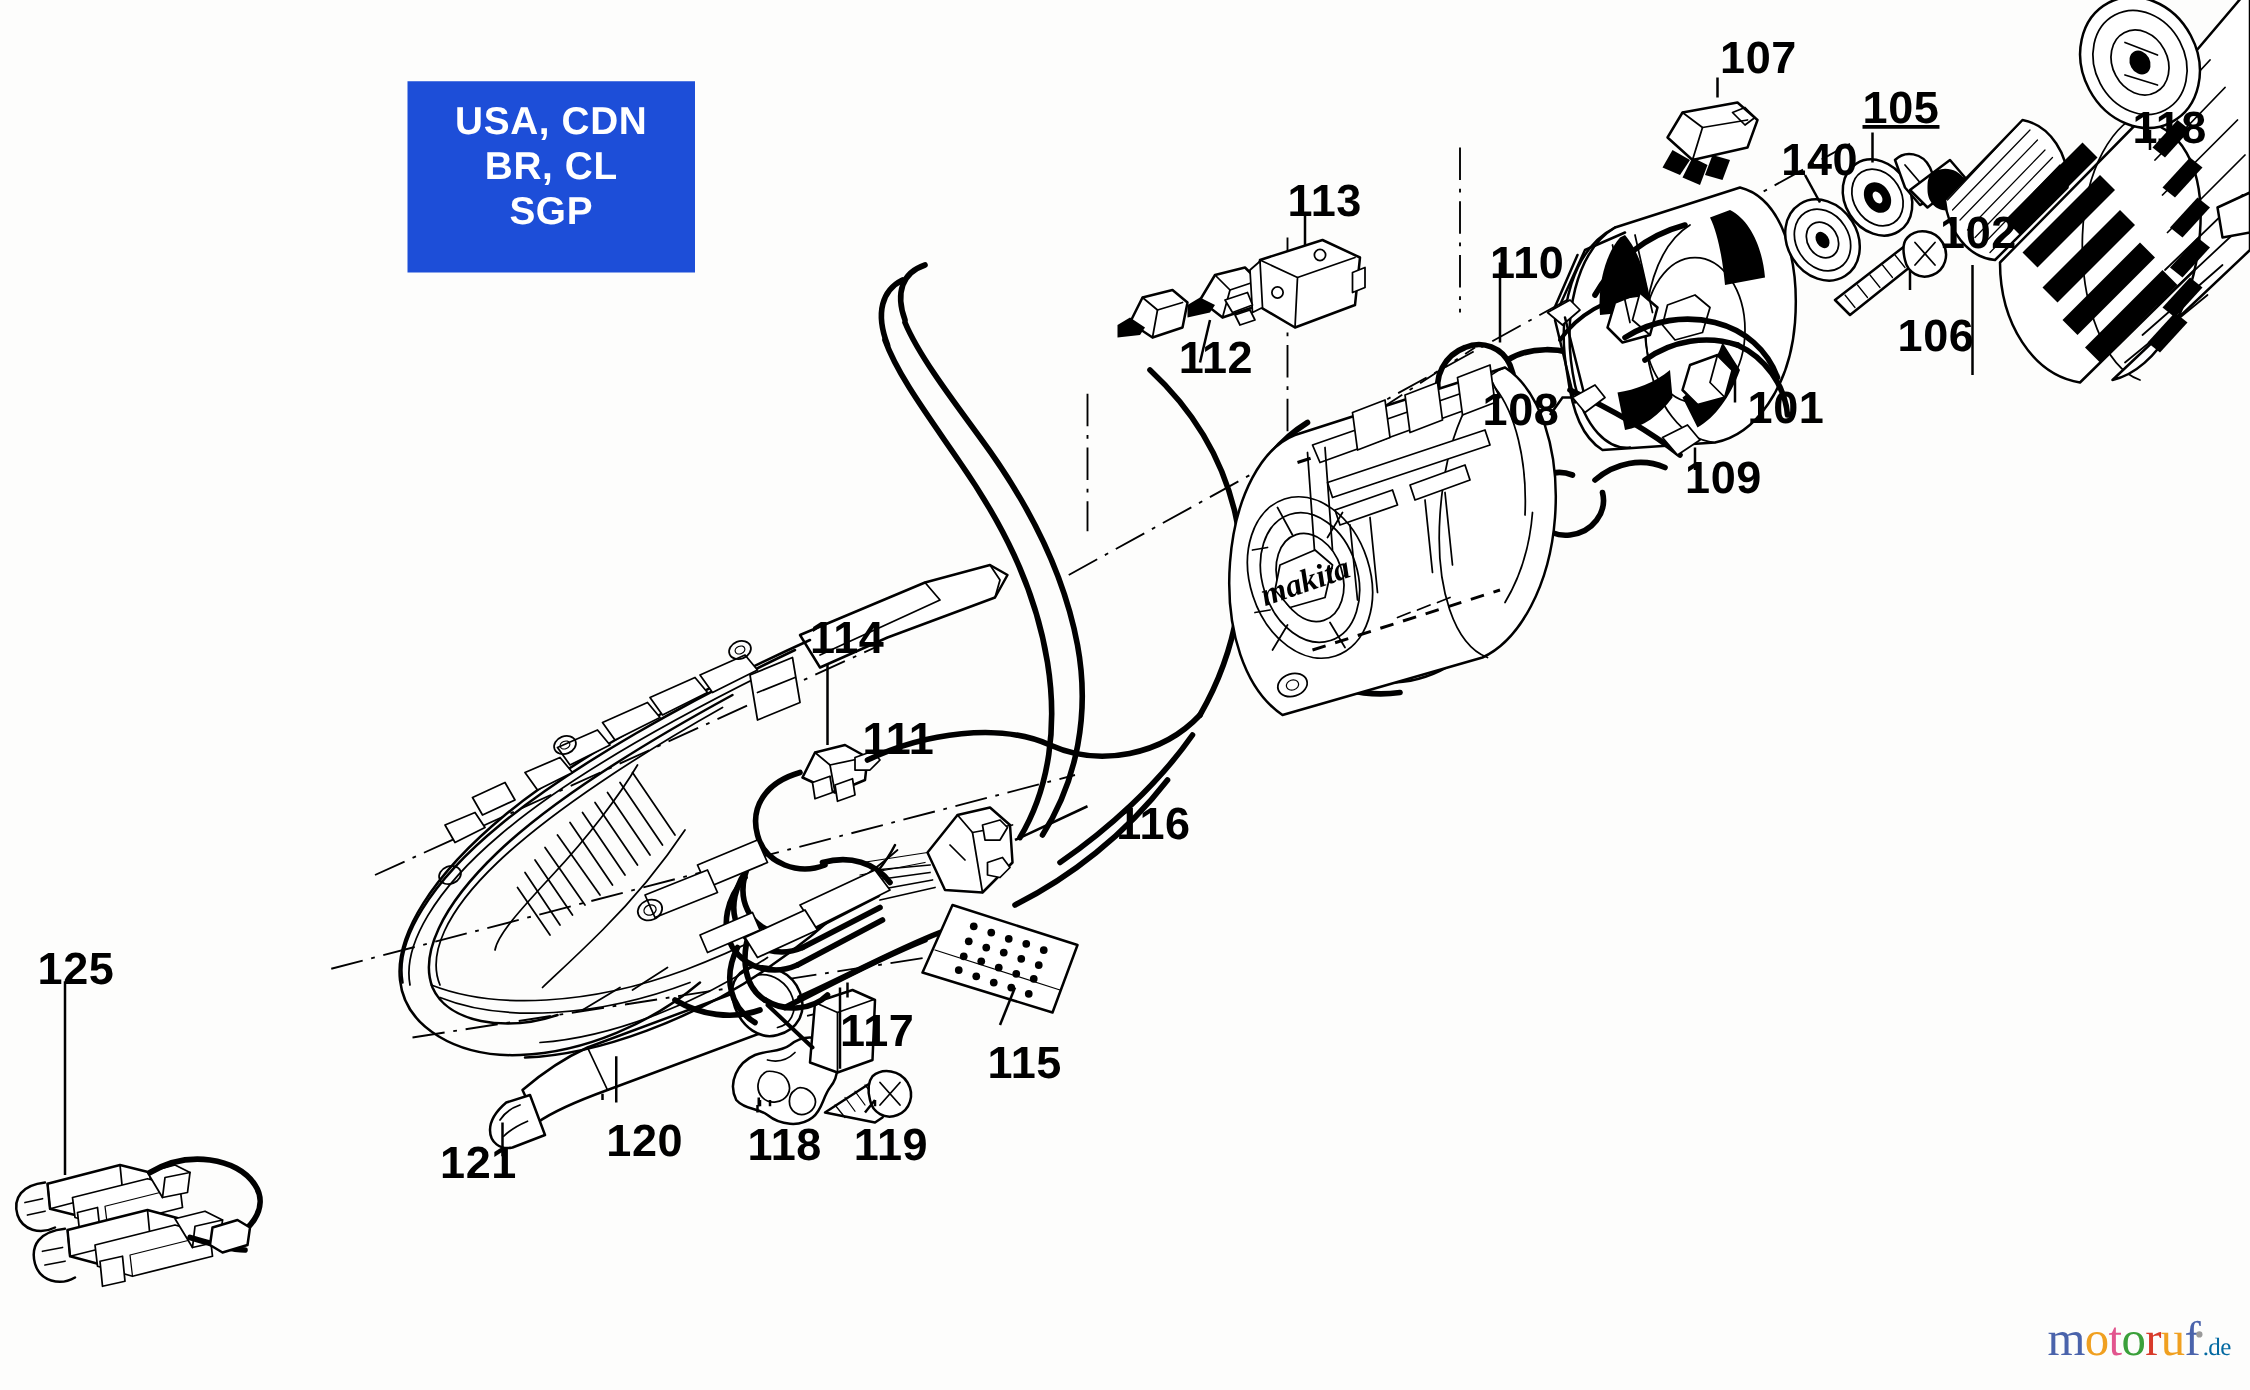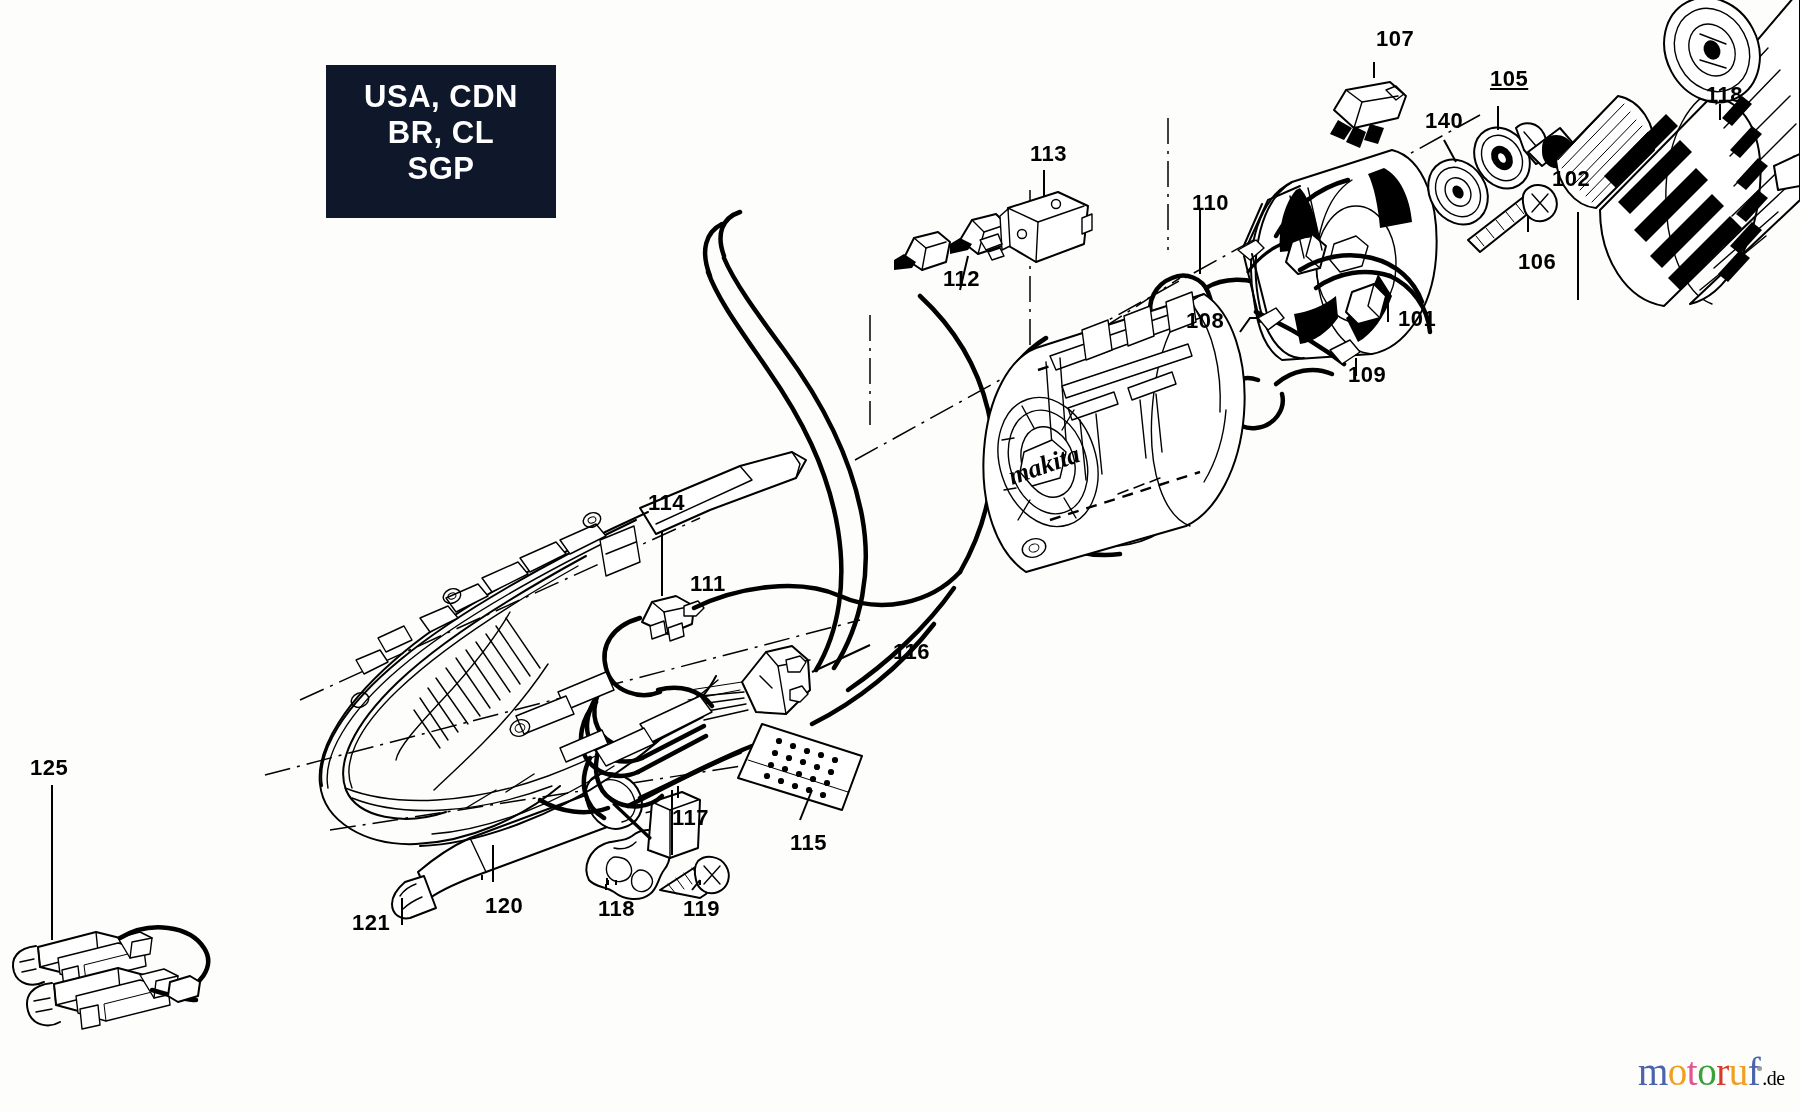--- a/index.html
+++ b/index.html
@@ -32,7 +32,7 @@
   .callout{
     position:absolute;
     font-weight:bold;
-    font-size:22px;
+    font-size:36px;
     color:#000;
     letter-spacing:0.5px;
     white-space:nowrap;

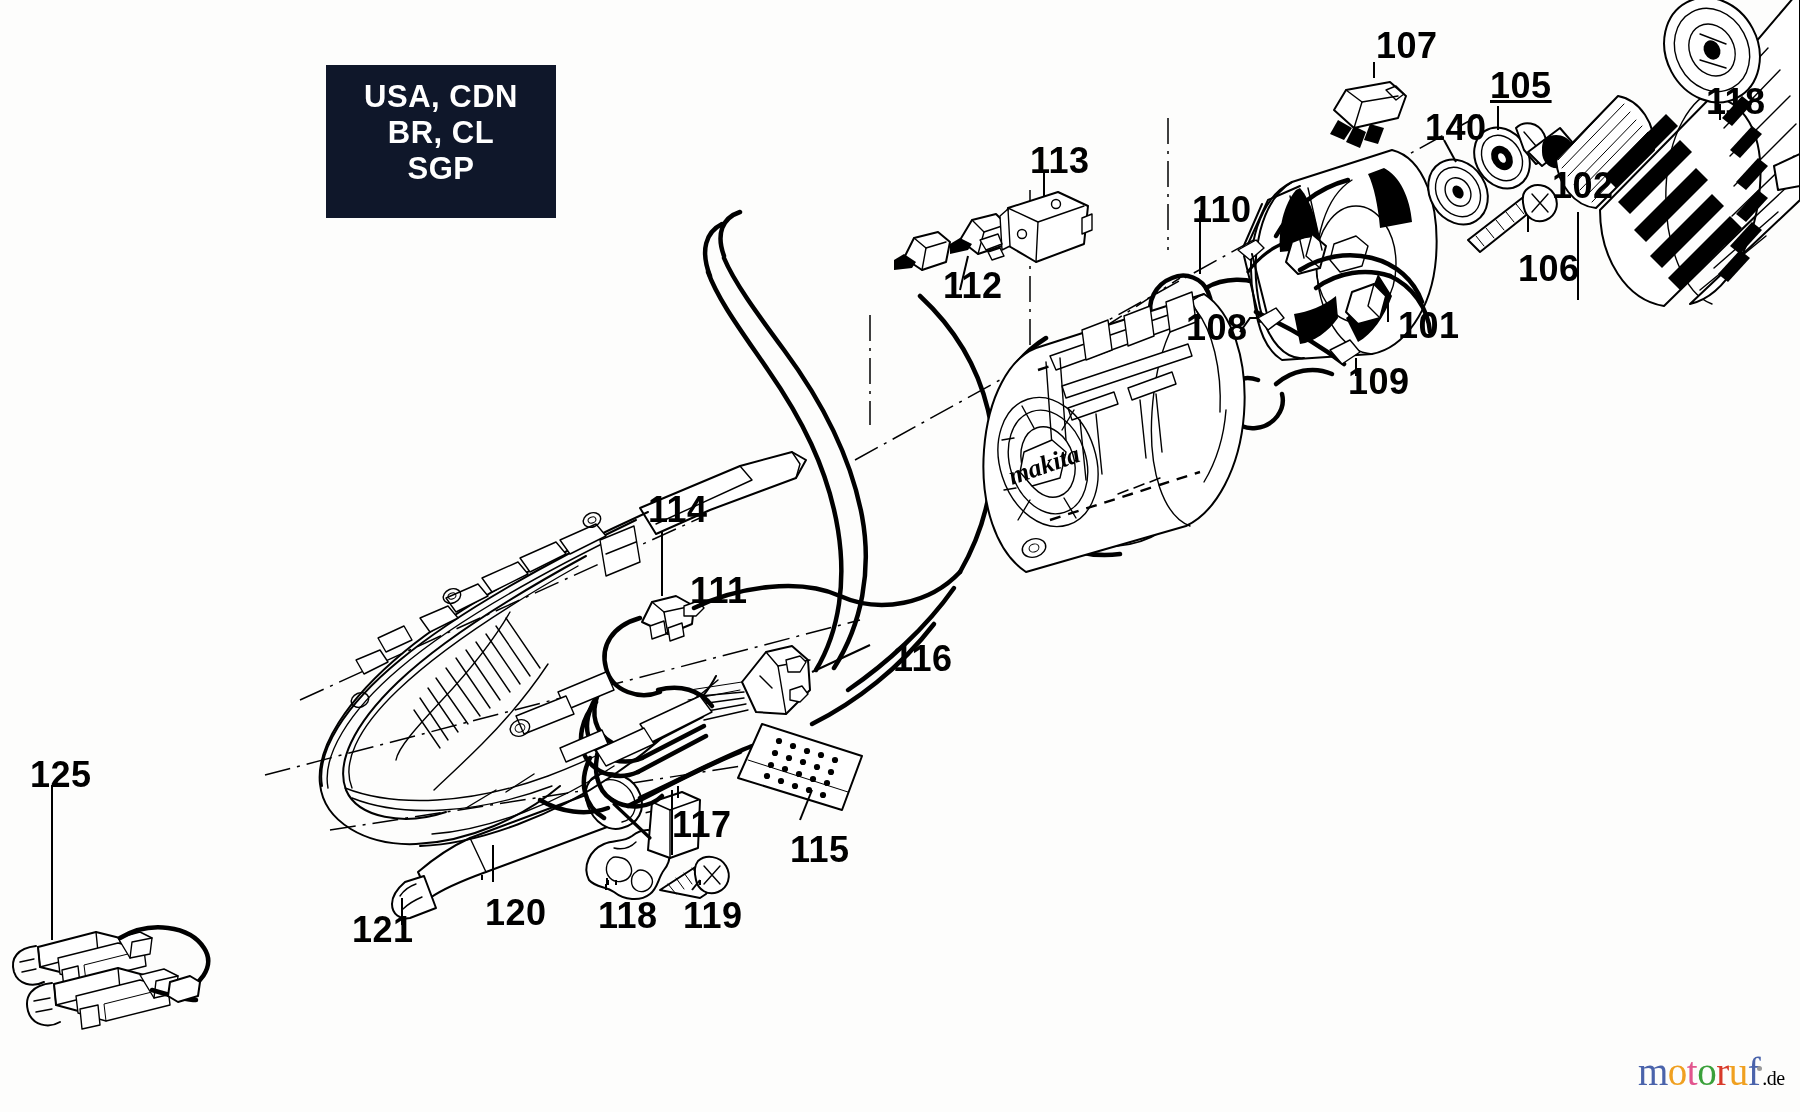--- a/index.html
+++ b/index.html
@@ -16,7 +16,7 @@
   
   .region-box{
     position:absolute;
-    background:#0f172a;
+    background:#1d4ed8;
     color:#ffffff;
     font-weight:bold;
     font-size:31px;

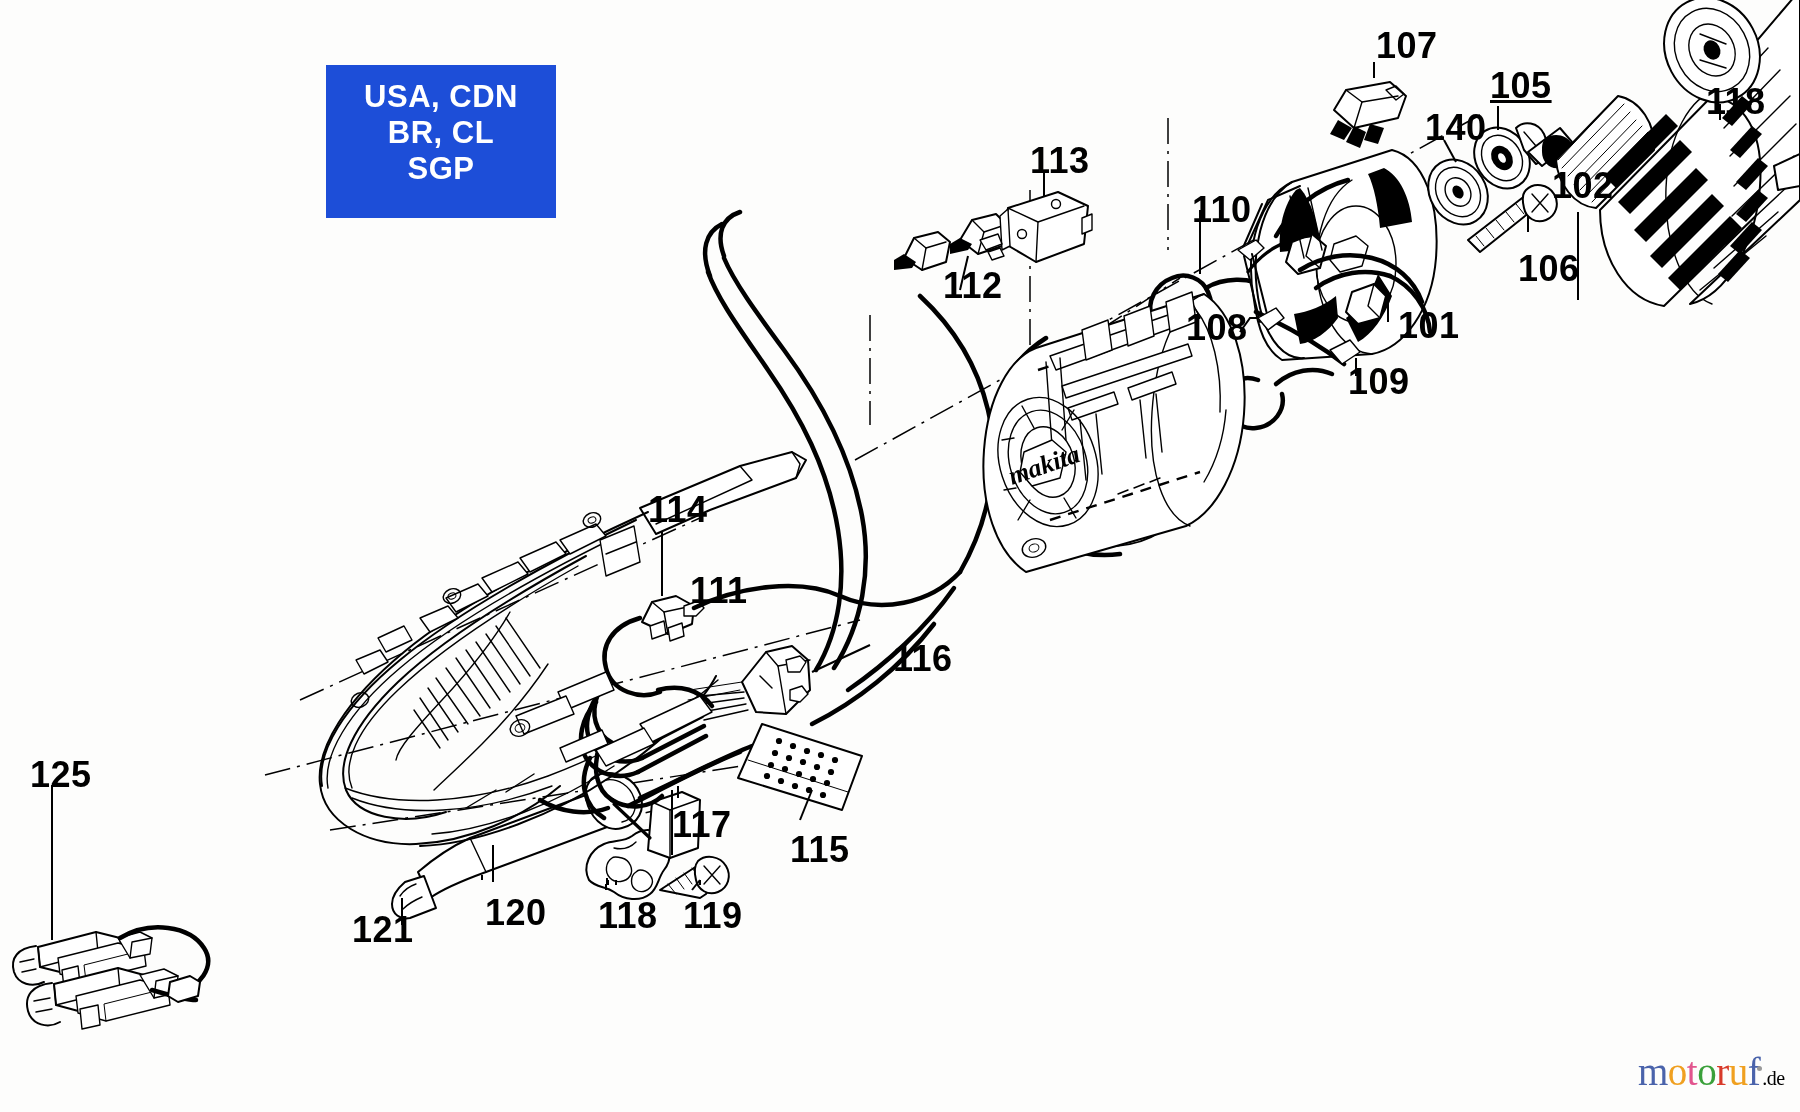--- a/index.html
+++ b/index.html
@@ -50,7 +50,7 @@
     user-select:none;
   }
   .watermark span{letter-spacing:-0.5px;font-family:Liberation Serif, serif;}
-  .wm-suffix{font-size:20px;color:#000000;}
+  .wm-suffix{font-size:20px;color:#0369a1;}
   .wm-dot{
     display:inline-block;width:5px;height:5px;border-radius:50%;
     background:#9a9a9a;vertical-align:super;margin-left:-3px;

